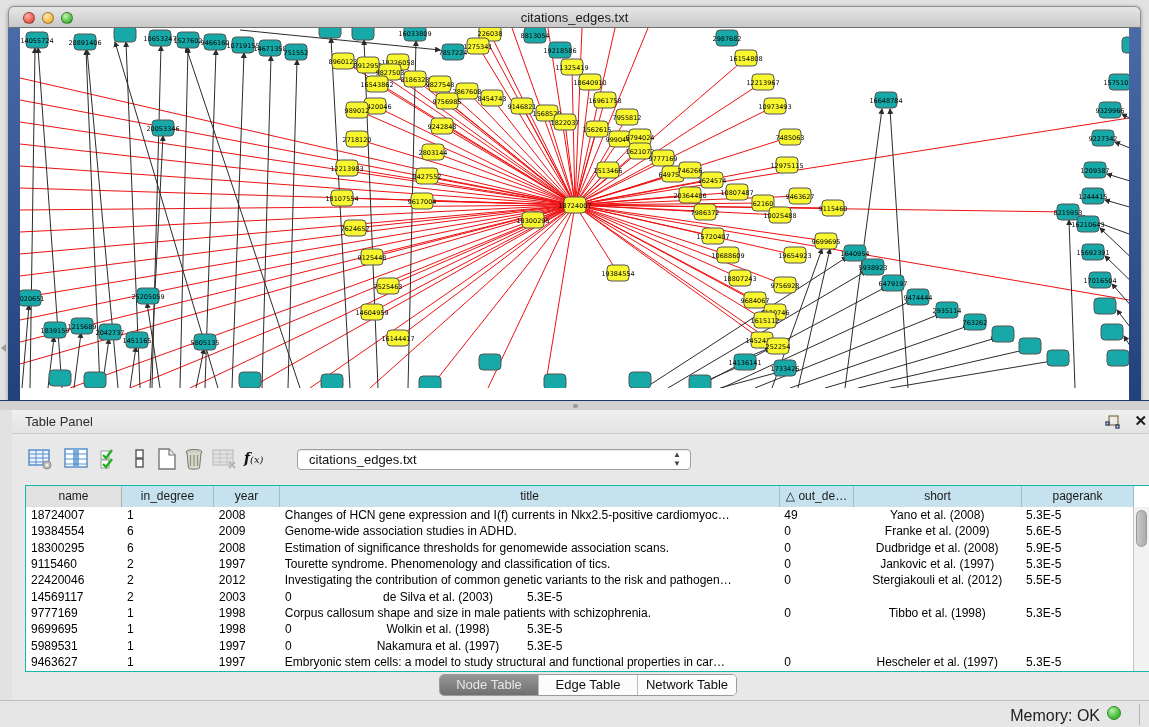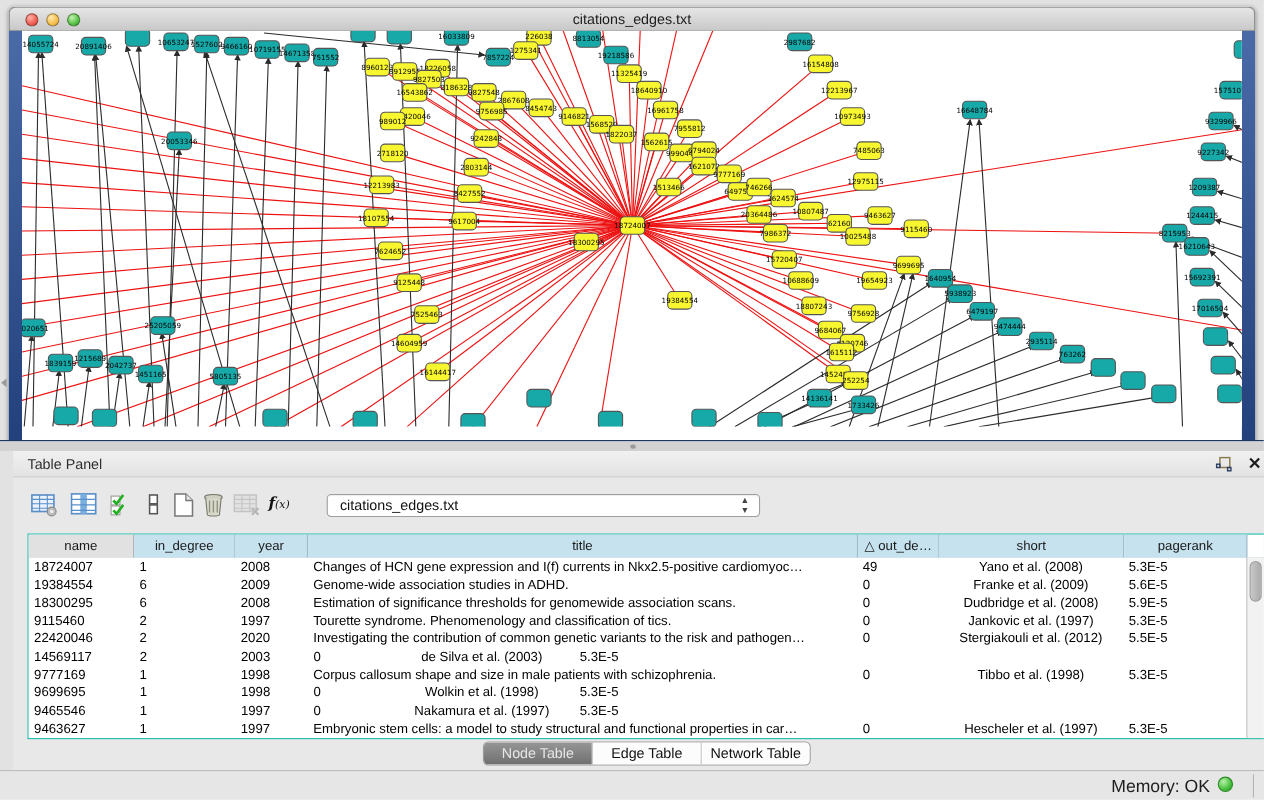--- a/index.html
+++ b/index.html
@@ -861,7 +861,7 @@
           <div class="tr">
             <div class="td" style="width: 96px;">22420046</div>
             <div class="td" style="width: 92px;">2</div>
-            <div class="td" style="width: 66px;">2020</div>
+            <div class="td" style="width: 66px;">2012</div>
             <div class="td" style="width: 500px;">Investigating the contribution of common genetic variants to the risk and pathogen…</div>
             <div class="td" style="width: 74px;">0</div>
             <div class="td center" style="width: 168px;">Stergiakouli et al. (2012)</div>

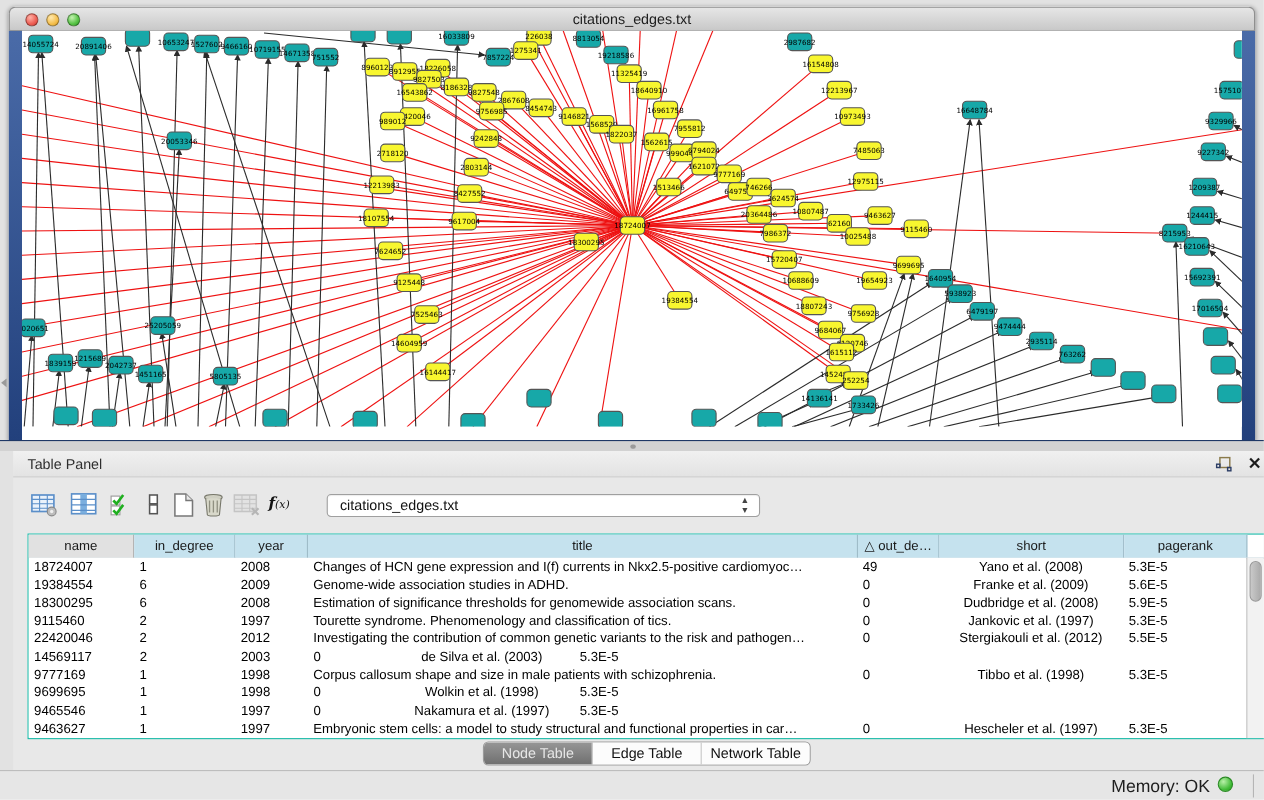--- a/index.html
+++ b/index.html
@@ -893,7 +893,7 @@
             <div class="td" style="width: 112px;">5.3E-5</div>
           </div>
           <div class="tr">
-            <div class="td" style="width: 96px;">9465546</div>
+            <div class="td" style="width: 96px;">5989531</div>
             <div class="td" style="width: 92px;">1</div>
             <div class="td" style="width: 66px;">1997</div>
             <div class="td" style="width: 74px;">0</div>

